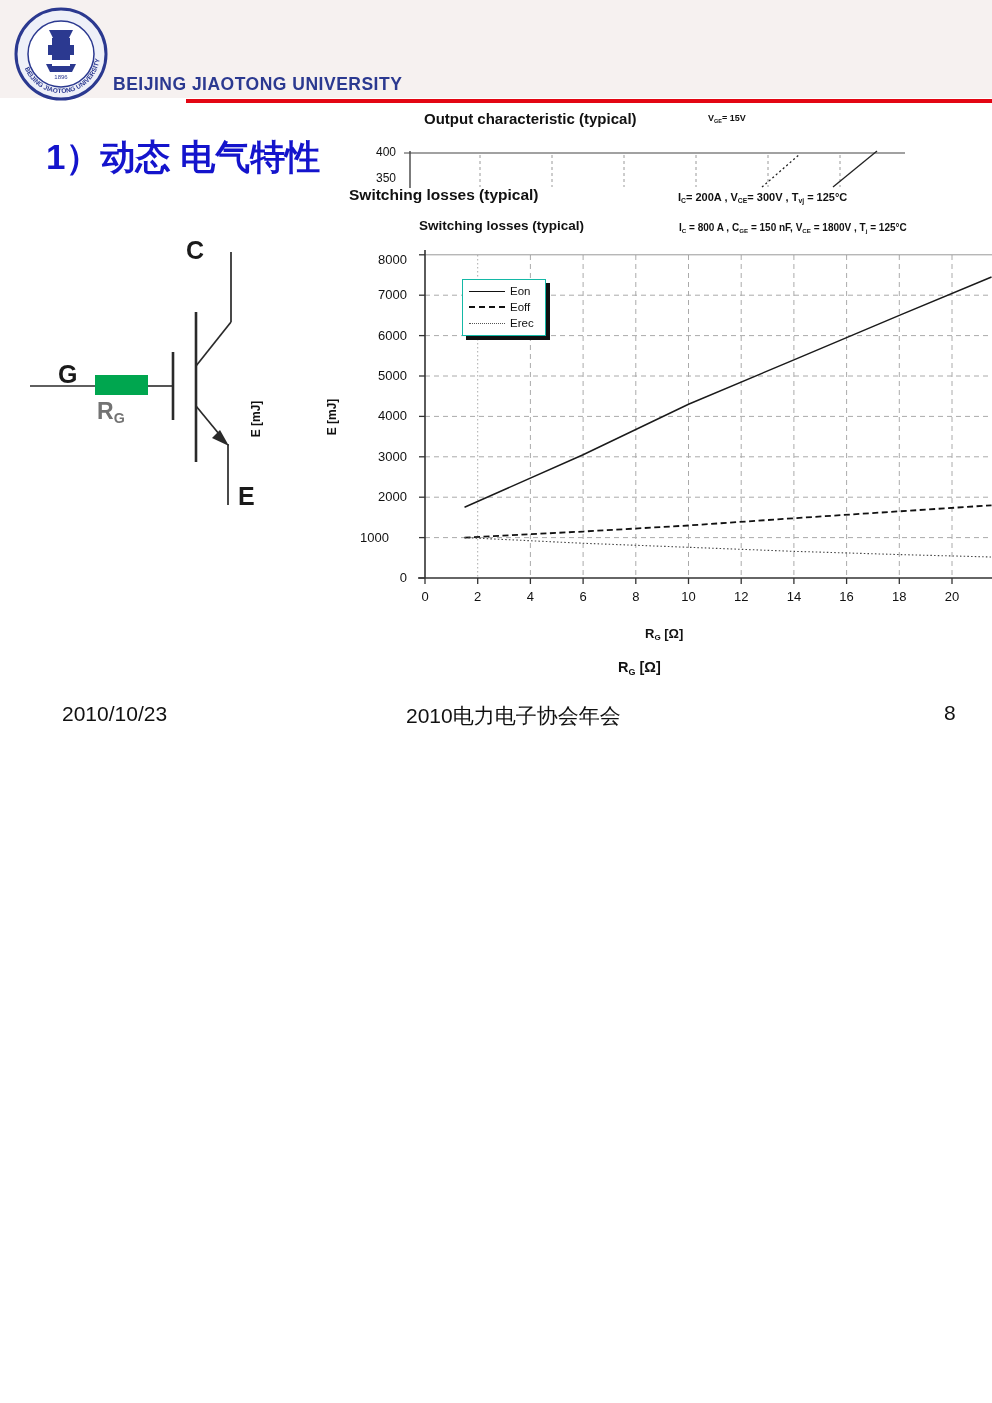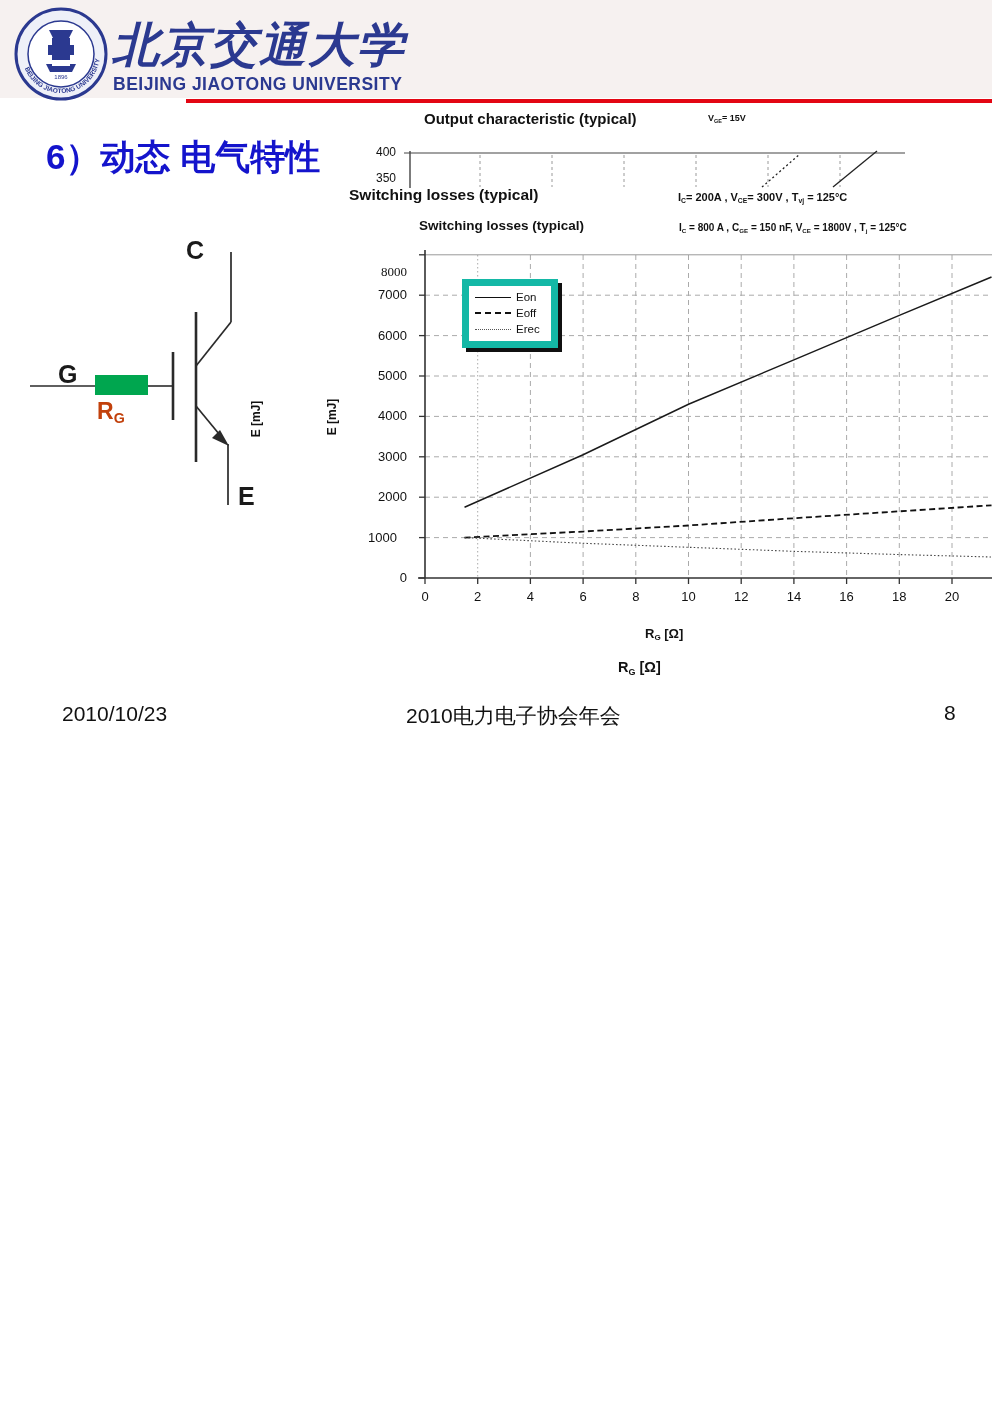--- a/index.html
+++ b/index.html
@@ -76,7 +76,6 @@
     </g>
   </svg>
 
-  <div class="abs cn-name">北京交通大学</div>
   <div class="abs en-name">BEIJING JIAOTONG UNIVERSITY</div>
   <div class="abs red-line"></div>
 

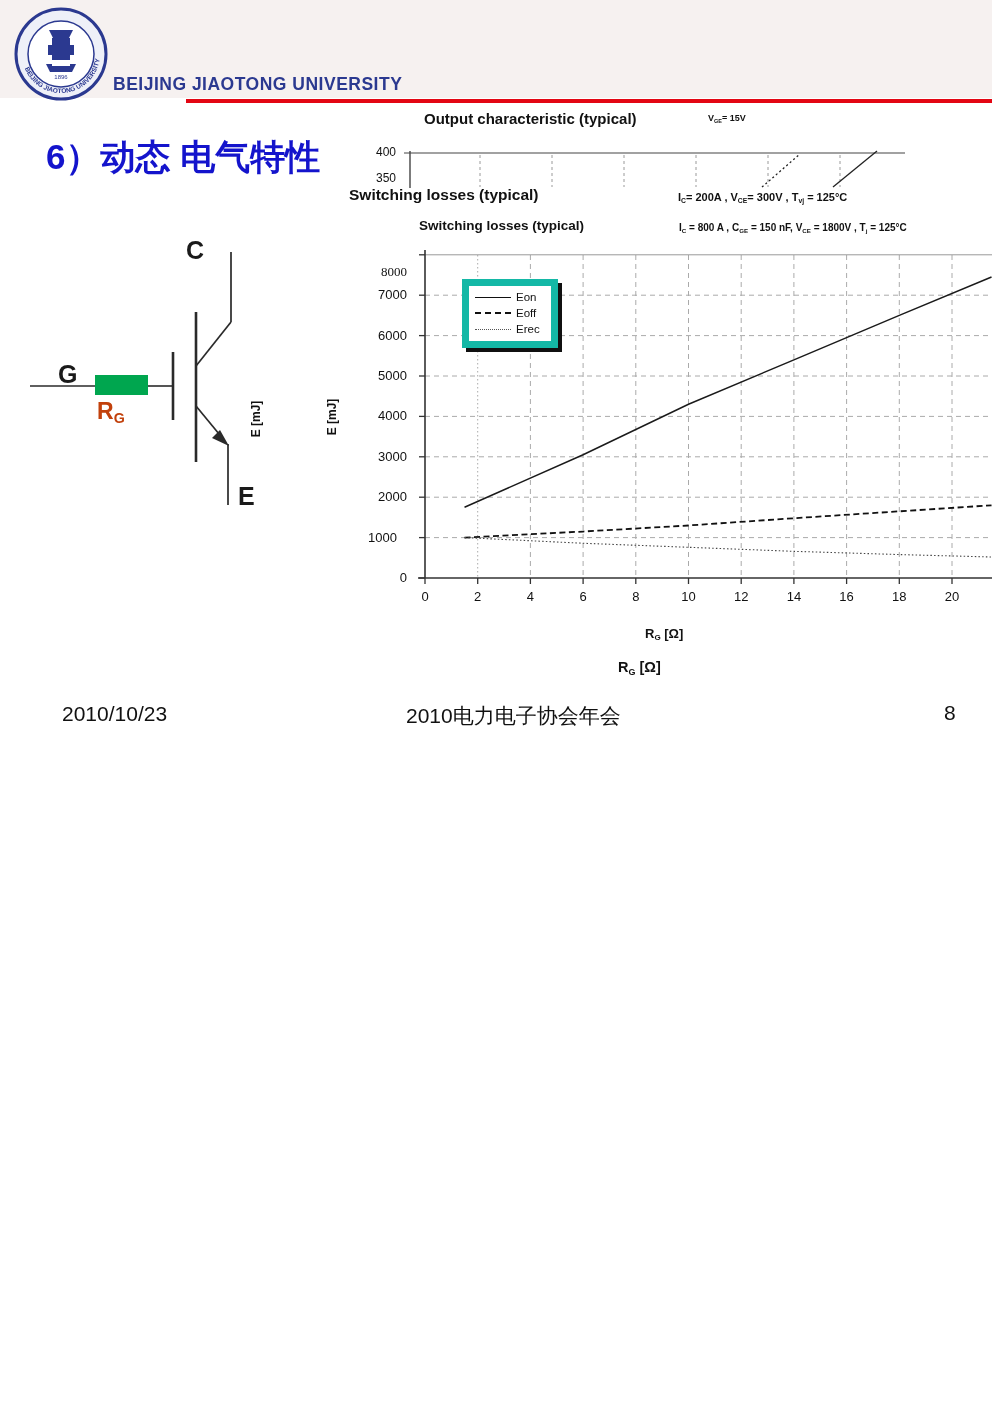--- a/index.html
+++ b/index.html
@@ -79,7 +79,7 @@
   <div class="abs en-name">BEIJING JIAOTONG UNIVERSITY</div>
   <div class="abs red-line"></div>
 
-  <div class="abs section-heading">6）动态 电气特性</div>
+  <div class="abs section-heading">1）动态 电气特性</div>
 
   <div class="abs oc-title">Output characteristic (typical)</div>
   <div class="abs oc-cond"><span>V</span><span class="sub">GE</span><span>= 15V</span></div>

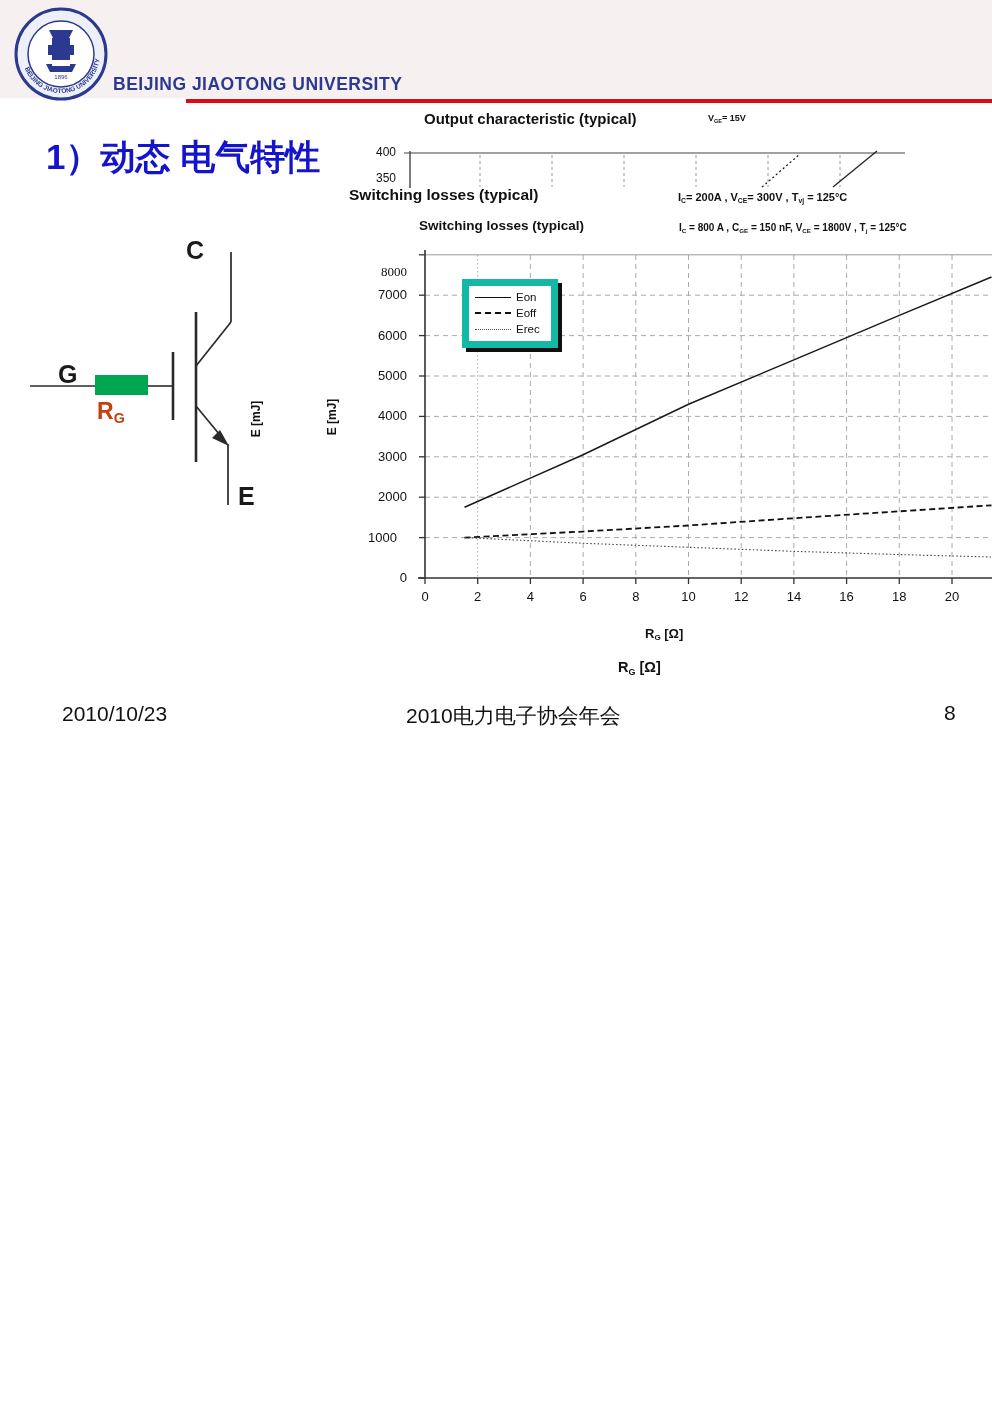--- a/index.html
+++ b/index.html
@@ -191,7 +191,7 @@
       <div class="ytick" style="left: 367px; top: 368px;">5000</div>
       <div class="ytick" style="left: 367px; top: 327.6px;">6000</div>
       <div class="ytick" style="left: 367px; top: 287.2px;">7000</div>
-      <div class="ytick" style="left: 367px; top: 264px; font-family: Liberation Serif, serif;">8000</div>
+      <div class="ytick" style="left: 367px; top: 252px;">8000</div>
     </div>
   <div id="xtick-labels">
       <div class="xtick" style="left: 413px; top: 589px;">0</div>

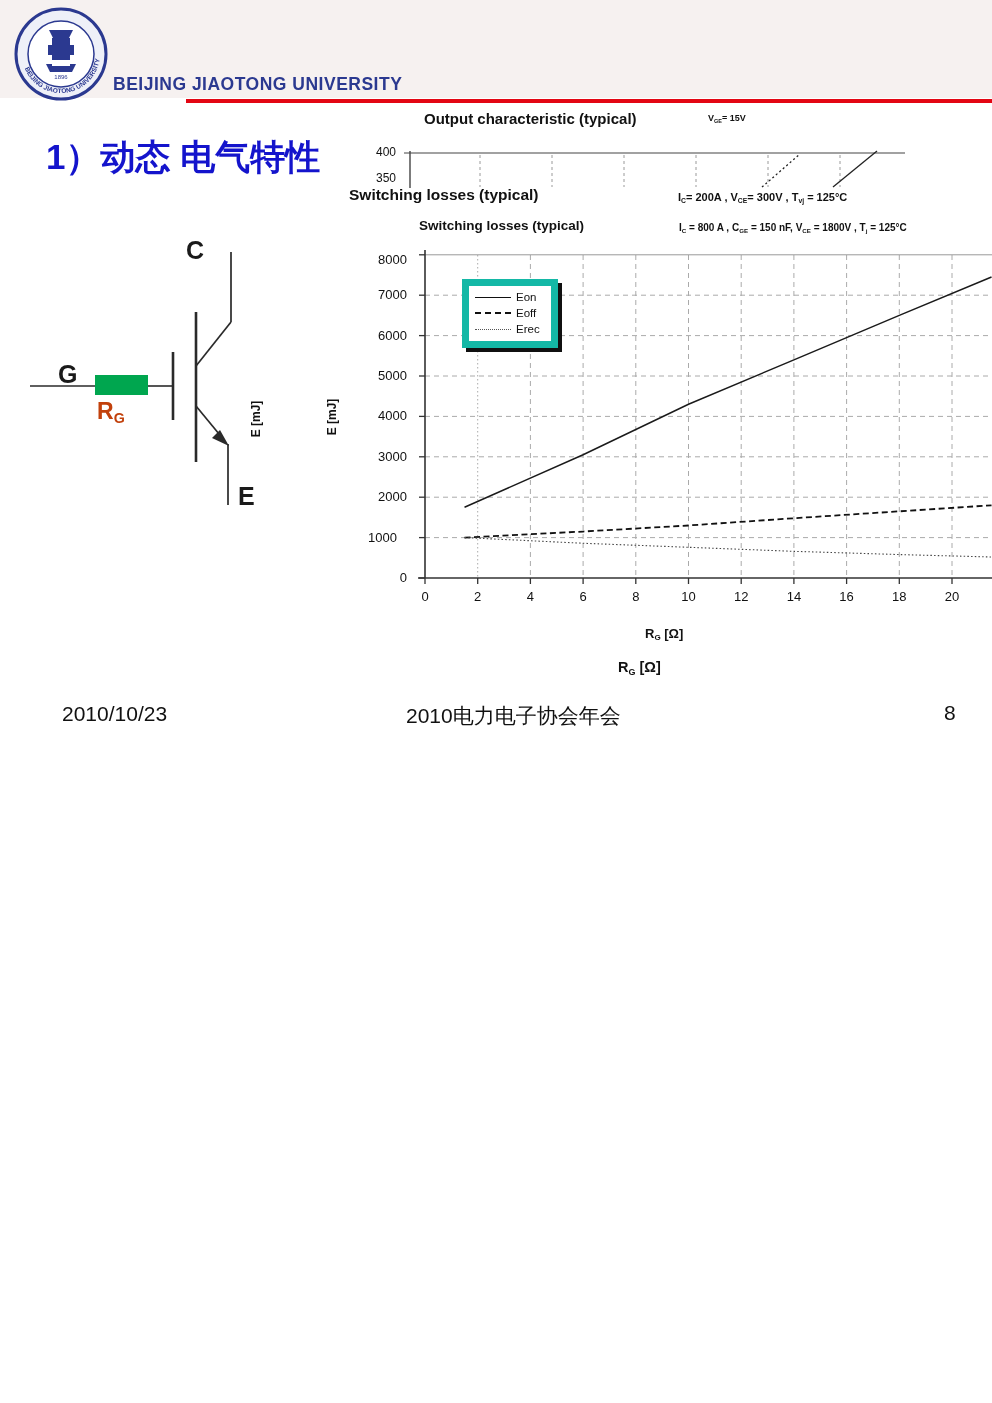--- a/index.html
+++ b/index.html
@@ -33,7 +33,7 @@
   .xlab{font-size:13px;font-weight:bold;}
   .xlab2{font-size:14.5px;font-weight:bold;}
   
-  .legend{left:462px;top:279px;width:82px;background:#fff;border:7px solid #14b8a6;
+  .legend{left:462px;top:279px;width:82px;background:#fff;border:1px solid #14b8a6;
           box-shadow:4px 4px 0 #101010;padding:3px 0 4px 0;}
   .legend-row{display:flex;align-items:center;gap:5px;height:16px;padding:0 6px;}
   .legend-line{width:36px;height:0;}

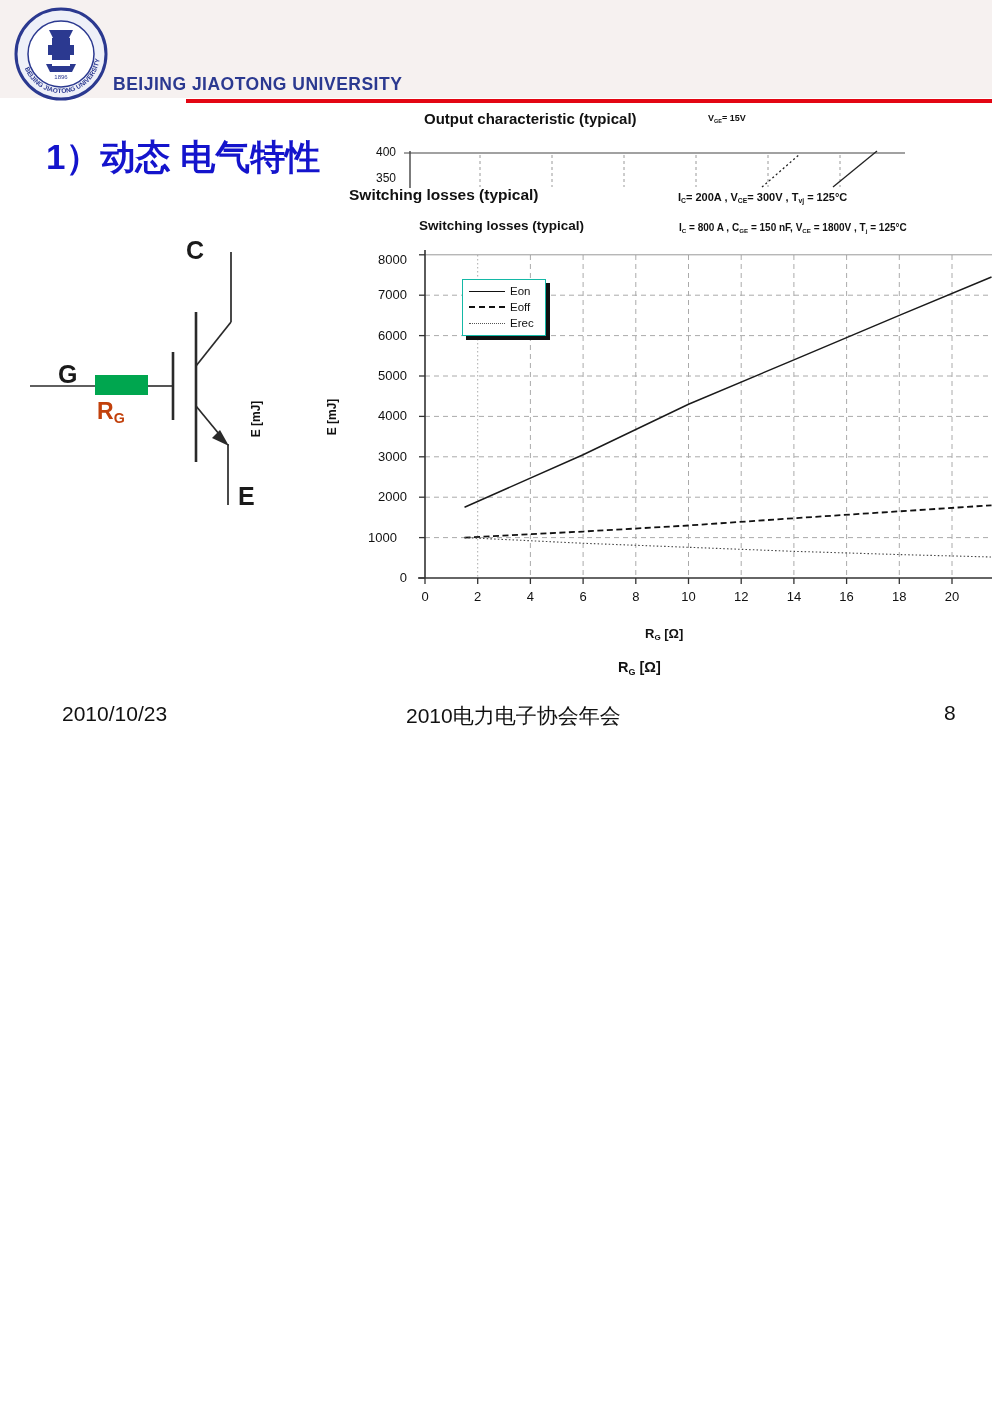--- a/index.html
+++ b/index.html
@@ -43,7 +43,7 @@
   .legend-label{font-size:11.5px;color:#111;}
   
   .big-label{font-size:25px;font-weight:bold;color:#1a1a1a;}
-  .rg-label{font-size:23px;font-weight:bold;color:#c2410c;}
+  .rg-label{font-size:23px;font-weight:bold;color:#737373;}
   
   .footer-text{font-size:21px;color:#111;}
   svg{position:absolute;left:0;top:0;}

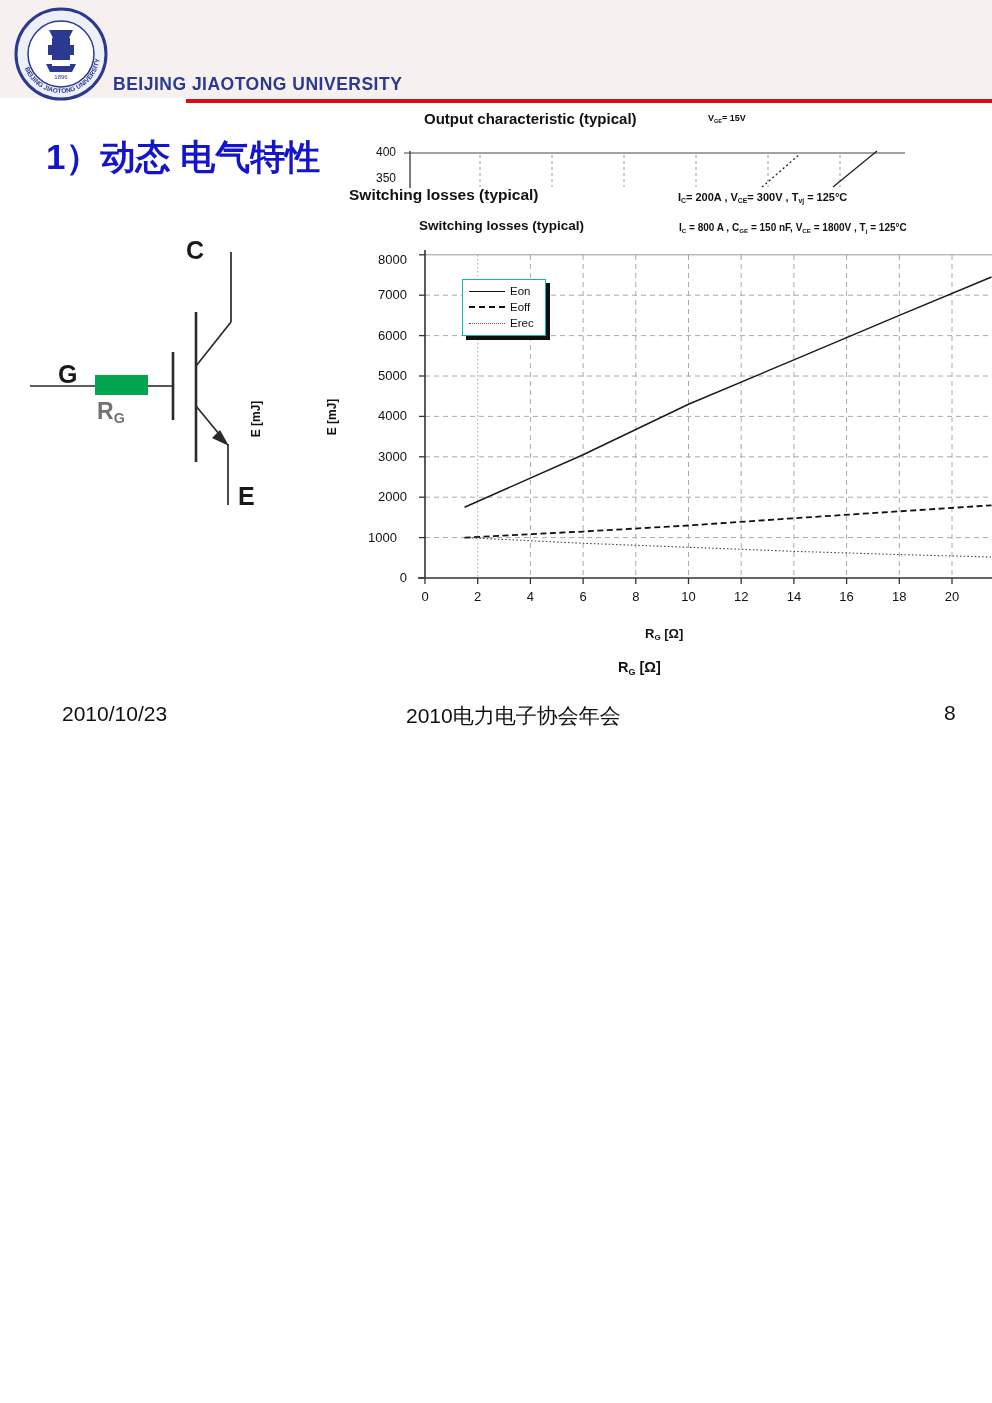--- a/index.html
+++ b/index.html
@@ -184,7 +184,7 @@
 
   <div id="ytick-labels">
       <div class="ytick" style="left: 367px; top: 570px;">0</div>
-      <div class="ytick" style="left: 357px; top: 529.6px;">1000</div>
+      <div class="ytick" style="left: 349px; top: 529.6px;">1000</div>
       <div class="ytick" style="left: 367px; top: 489.2px;">2000</div>
       <div class="ytick" style="left: 367px; top: 448.8px;">3000</div>
       <div class="ytick" style="left: 367px; top: 408.4px;">4000</div>

